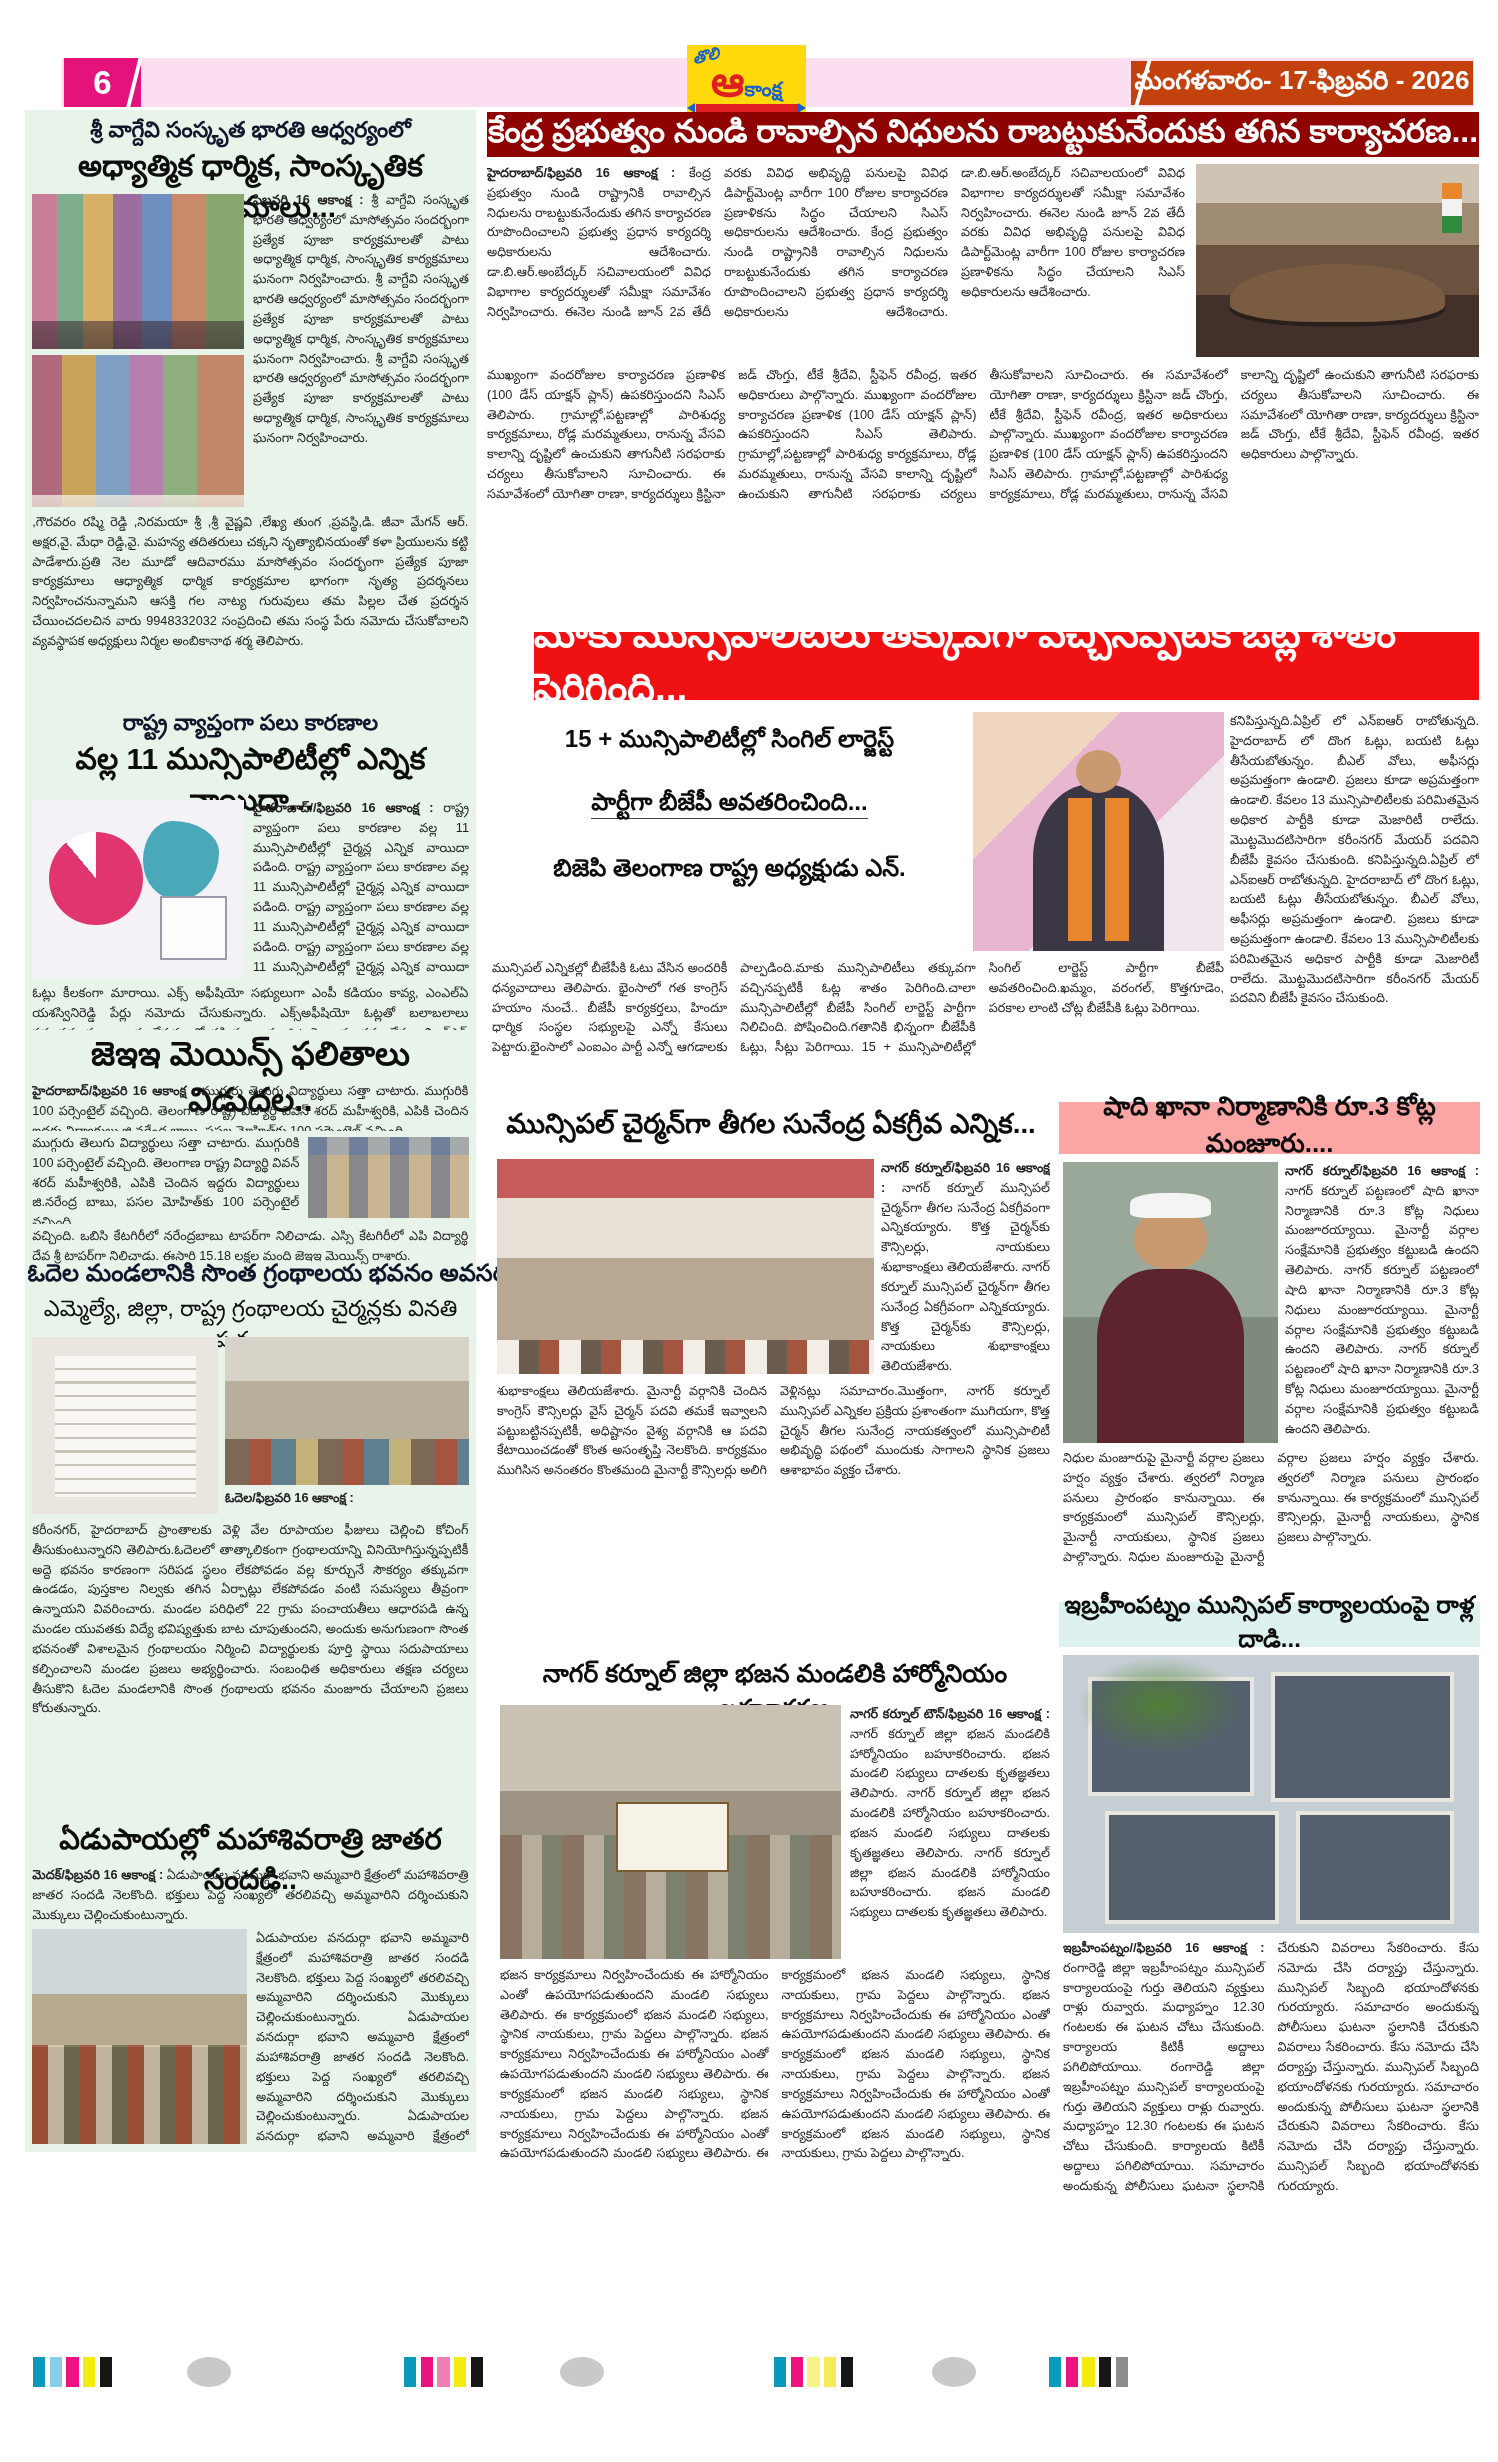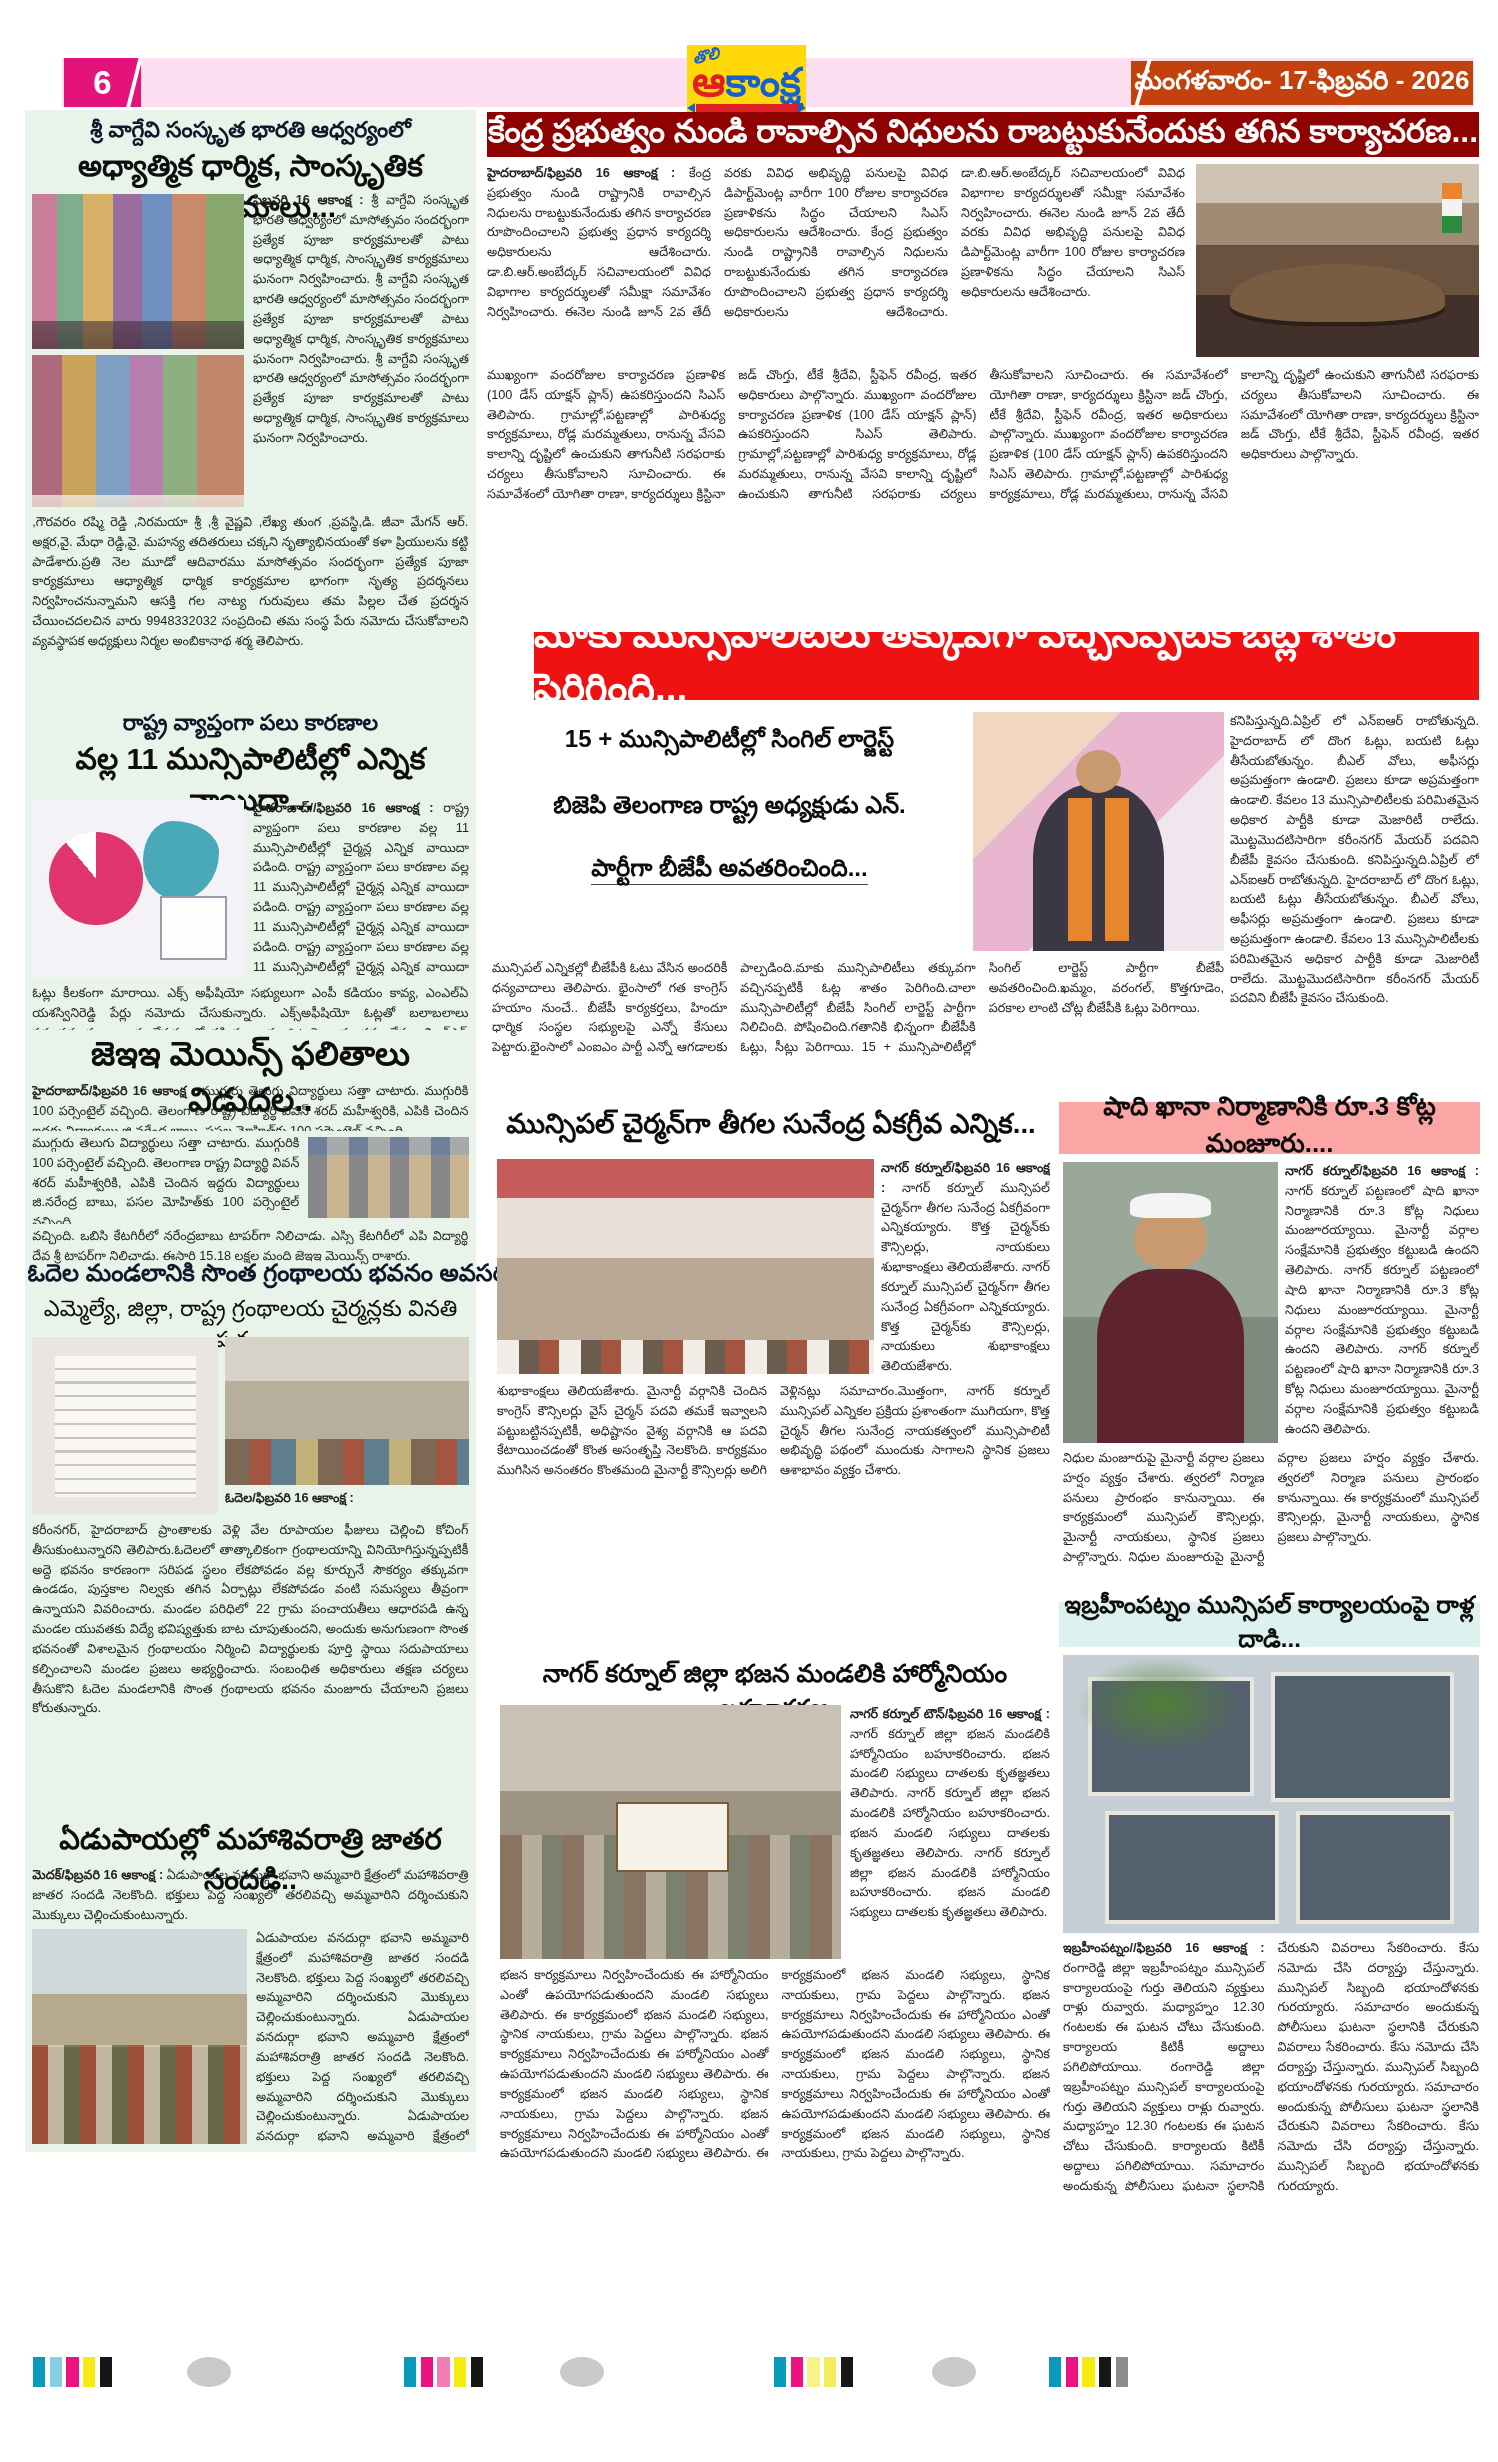--- a/index.html
+++ b/index.html
@@ -18,7 +18,7 @@
             transform:rotate(-14deg);font-style:italic;}
   .mast-main{line-height:1;margin-top:10px;white-space:nowrap;}
   .mast-red{color:#e02020;font-size:42px;font-weight:bold;}
-  .mast-blue{color:#1560d0;font-size:40px;font-weight:bold;}
+  .mast-blue{color:#1560d0;font-size:20px;font-weight:bold;}
   .mast-bar{position:relative;margin-top:1.5px;width:102px;height:8px;background:#e02020;}
   .mast-bar::before,.mast-bar::after{content:"";position:absolute;top:-1.5px;width:0;height:0;
       border-top:5px solid transparent;border-bottom:5px solid transparent;}

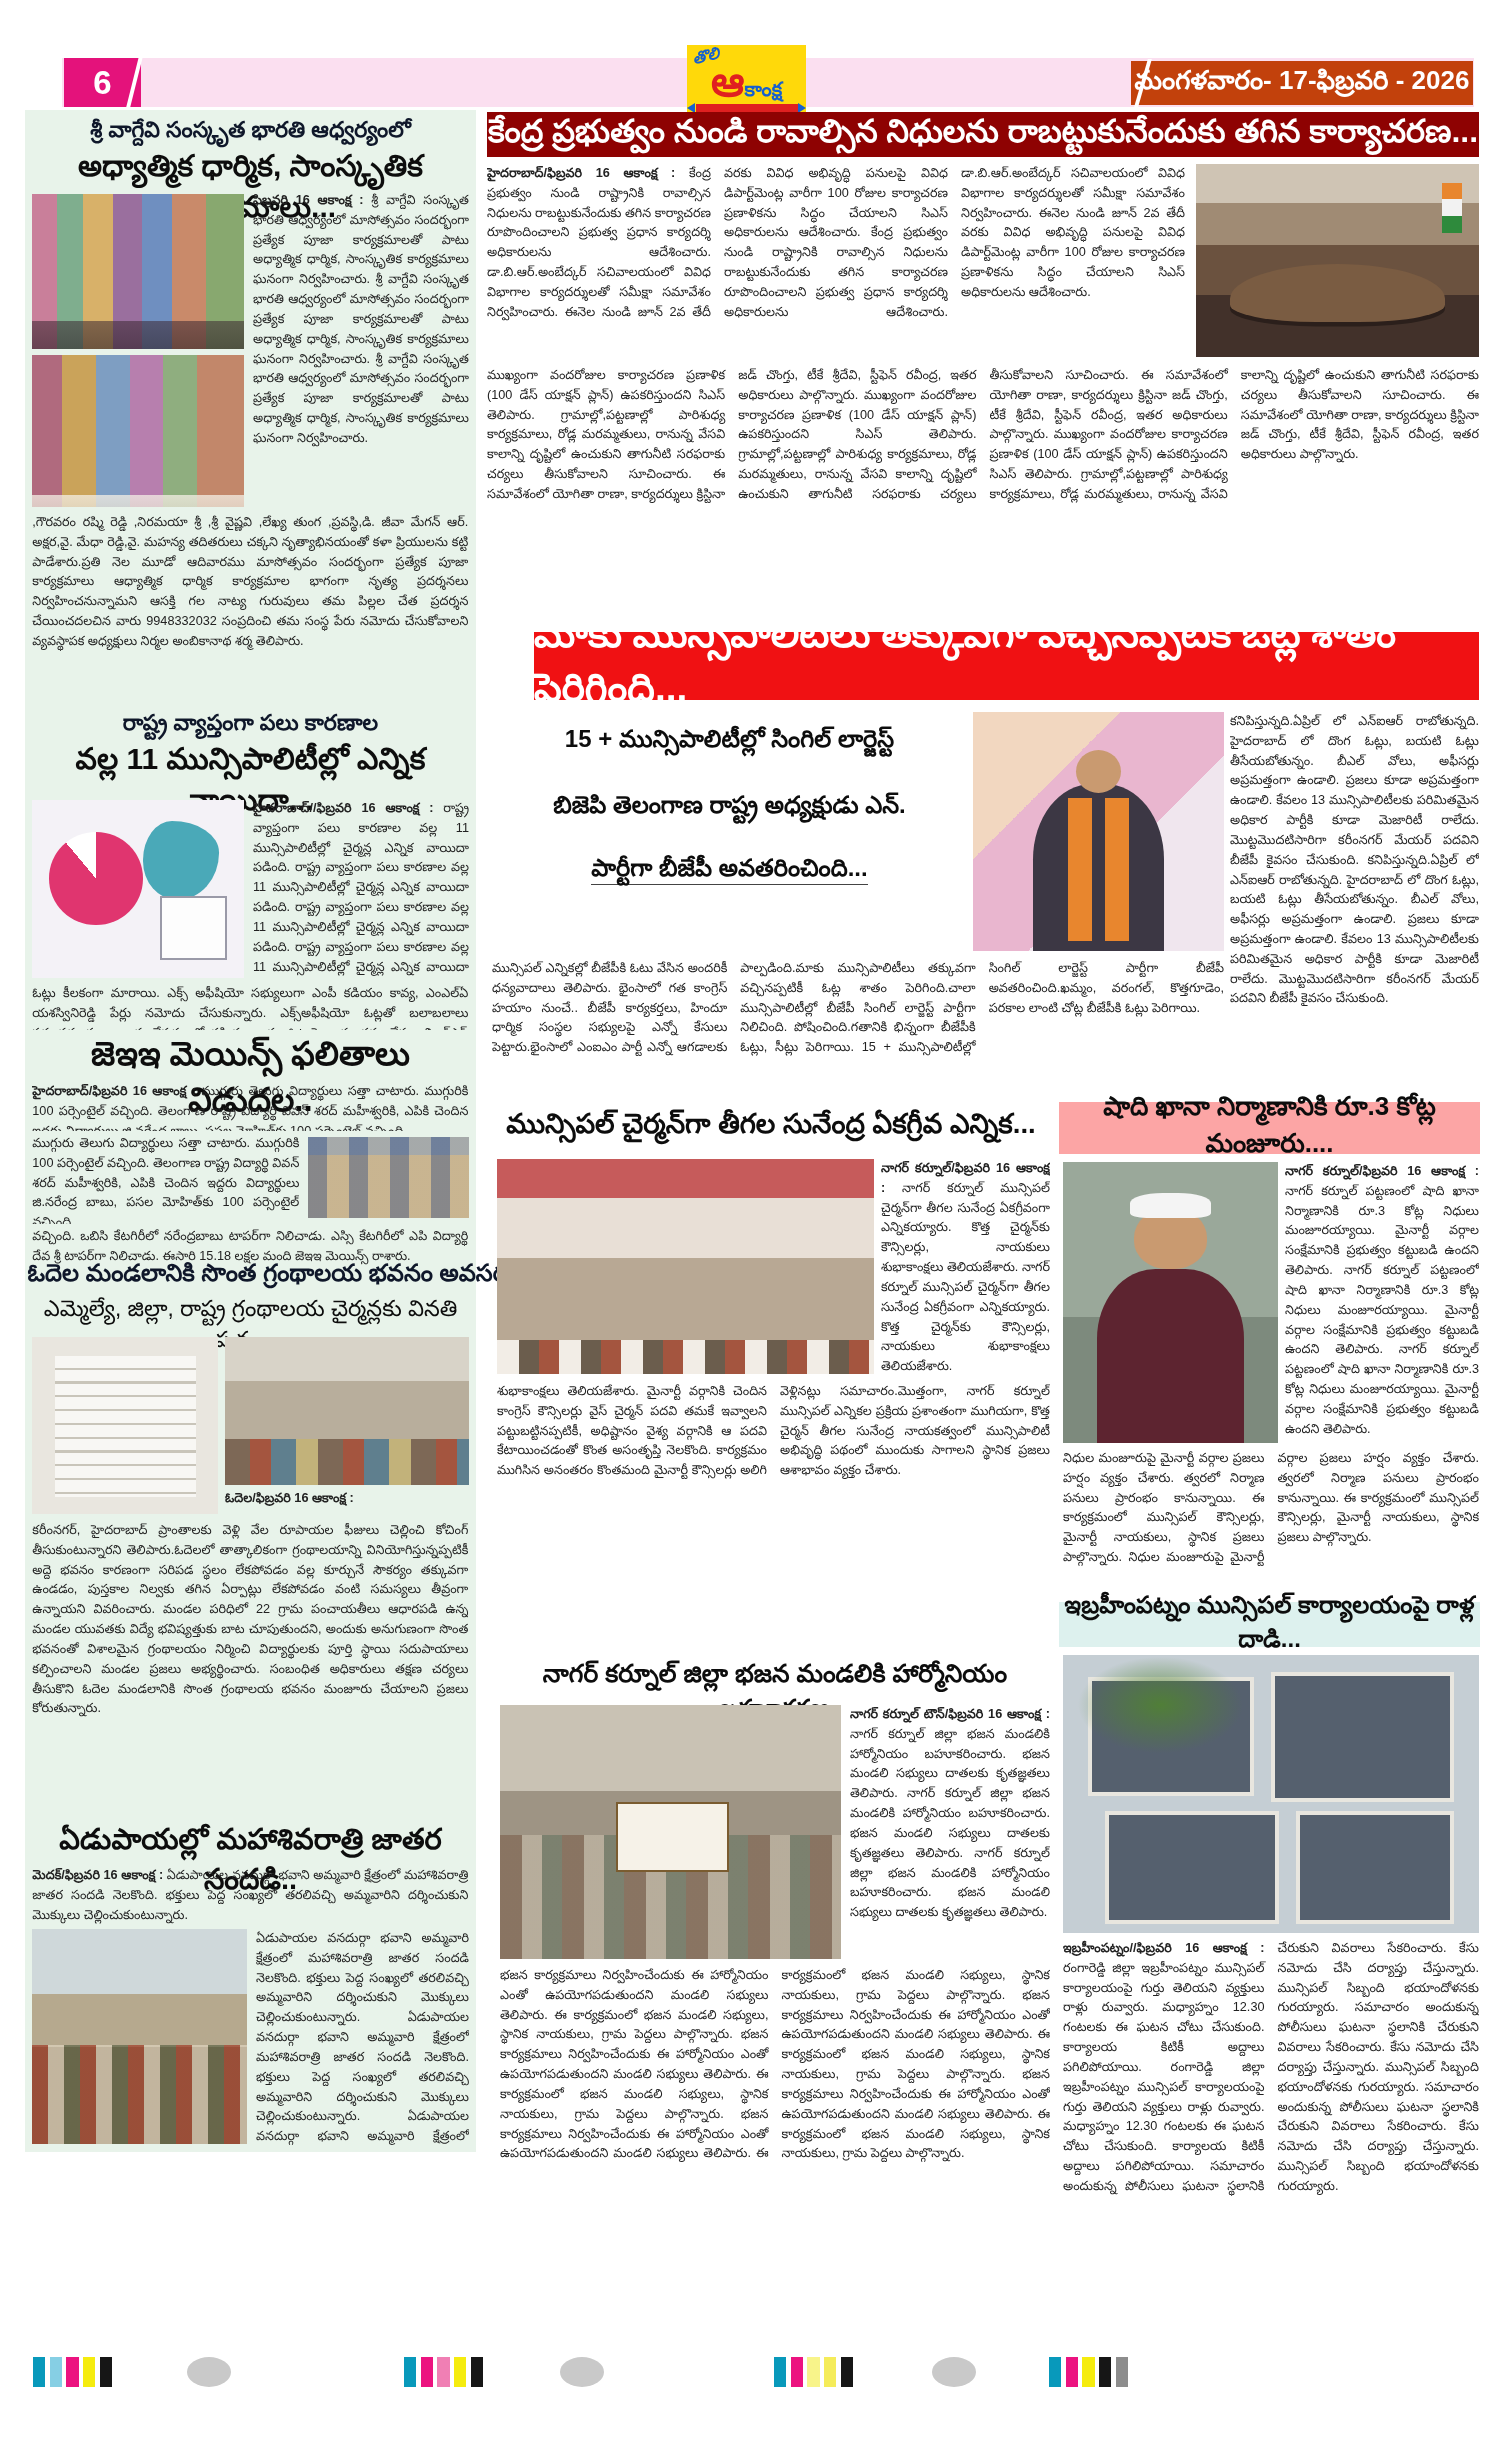--- a/index.html
+++ b/index.html
@@ -193,8 +193,8 @@
   <div class="abs red-banner">మాకు మున్సిపాలిటీలు తక్కువగా వచ్చినప్పటికీ ఓట్ల శాతం పెరిగింది...</div>
   <div class="abs" style="left:492px;top:719px;width:475px;height:233px;text-align:center;">
     <div class="h" style="font-size:24px;margin-top:5.8px;">15 + మున్సిపాలిటీల్లో సింగిల్ లార్జెస్ట్</div>
+    <div class="h" style="font-size:24px;margin-top:29px;"><span class="u">పార్టీగా బీజేపీ అవతరించింది...</span></div>
     <div class="h" style="font-size:24px;margin-top:32px;">బిజెపి తెలంగాణ రాష్ట్ర అధ్యక్షుడు ఎన్.</div>
-    <div class="h" style="font-size:24px;margin-top:29px;"><span class="u">పార్టీగా బీజేపీ అవతరించింది...</span></div>
   </div>
   <div class="abs photo ph-bjp" style="left:973px;top:712px;width:251px;height:239px;">
     <span class="man"></span>

